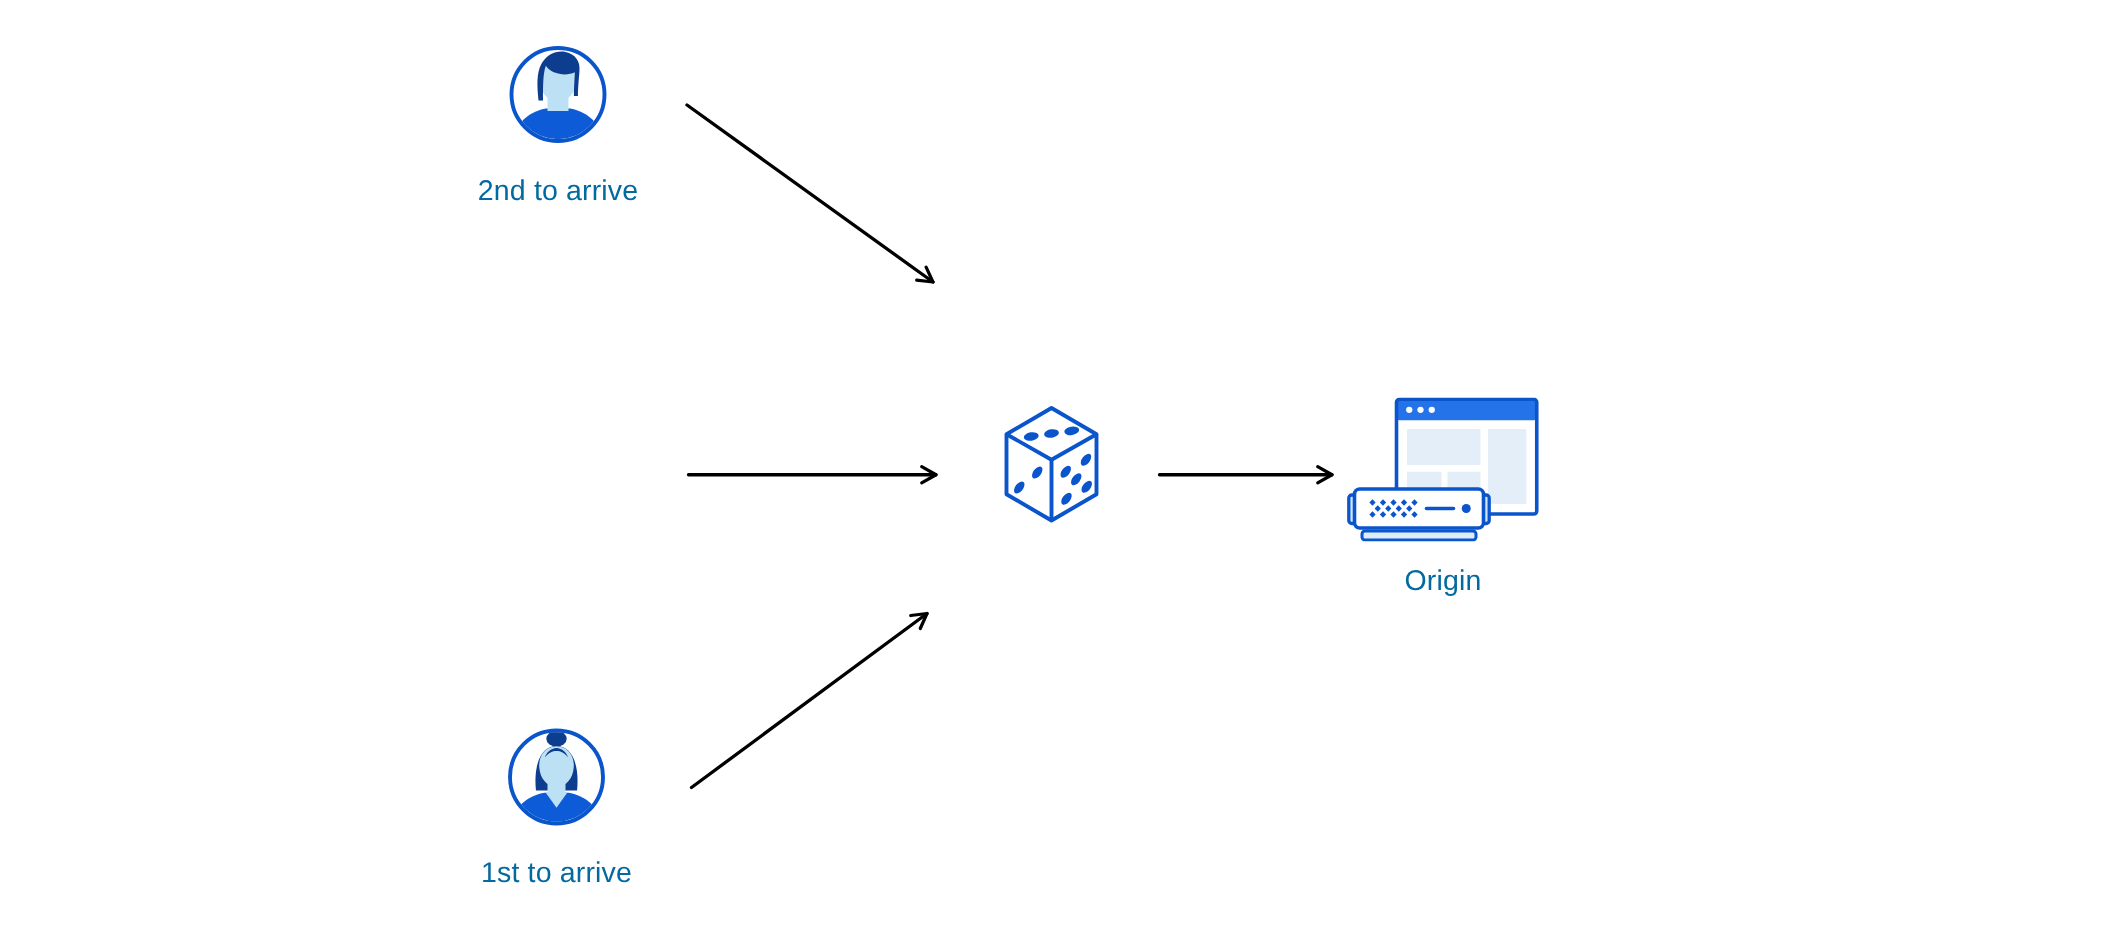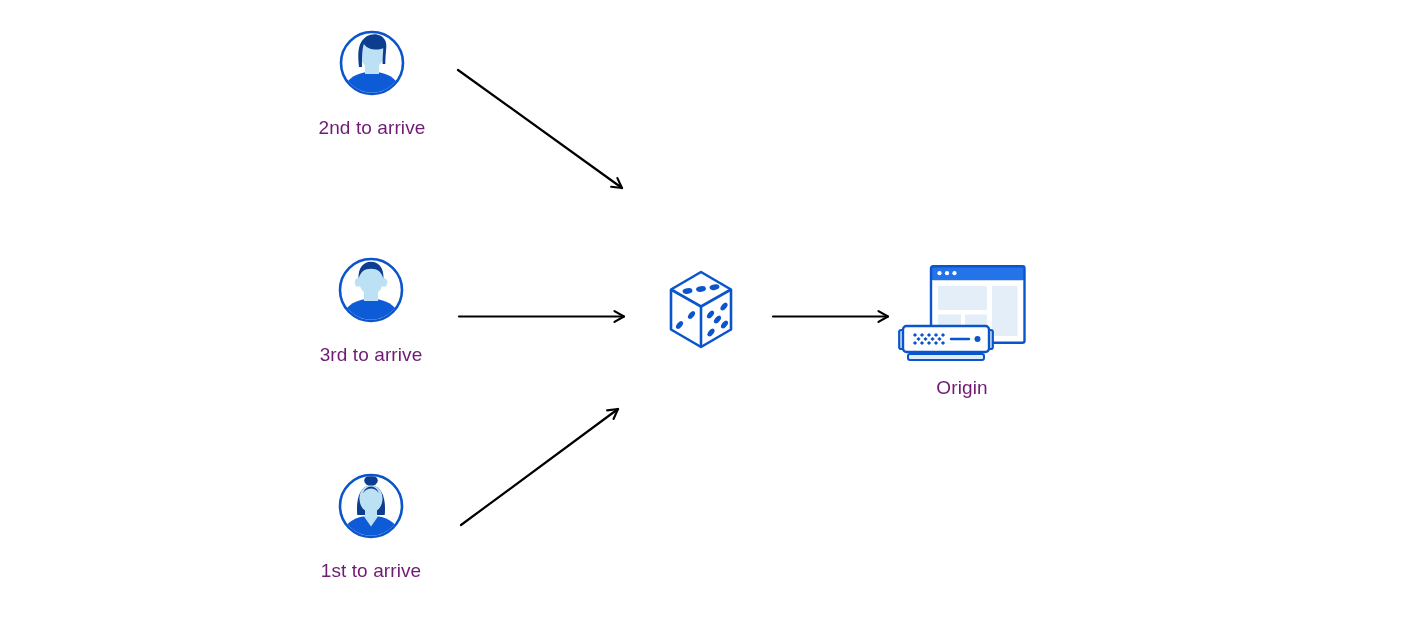--- a/index.html
+++ b/index.html
@@ -25,7 +25,7 @@
     white-space: nowrap;
     font-size: 19px;
     font-weight: 400;
-    color: #701a75;
+    color: #0369a1;
     letter-spacing: 0.1px;
   }
   .user-label { top: 87px; }

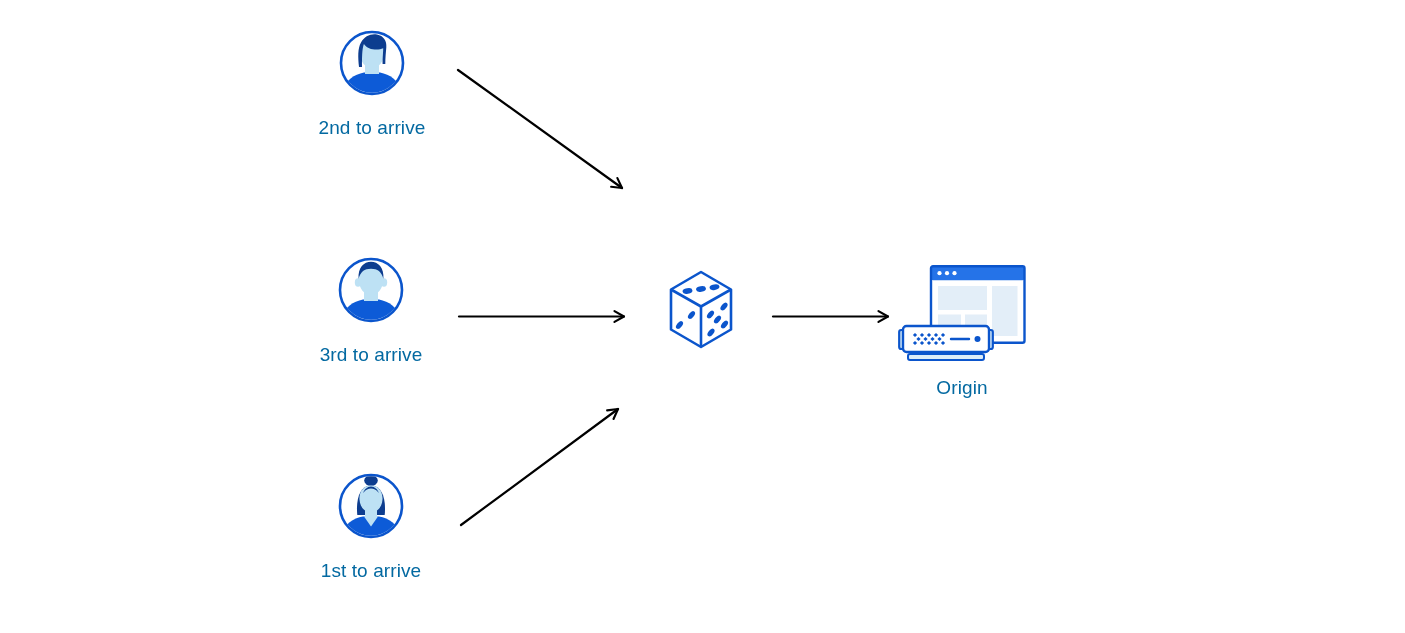--- a/index.html
+++ b/index.html
@@ -75,25 +75,6 @@
     <div class="node-label user-label">2nd to arrive</div>
   </div>
 
-  <div class="node" style="left:338px; top:257px; width:66px;">
-    <svg class="icon" viewBox="0 0 66 66" width="66" height="66">
-      <defs>
-          <clipPath id="clipA2">
-            <circle cx="33" cy="33" r="29.8"></circle>
-          </clipPath>
-        </defs>
-      <circle cx="33" cy="33" r="31" fill="#ffffff" stroke="#0b55cc" stroke-width="2.6"></circle>
-      <g clip-path="url(#clipA2)">
-        <path d="M2,66 C5,51 14,44.6 25,42.4 L41,42.4 C52,44.6 61,51 64,66 Z" fill="#0d5bd7"></path>
-        <ellipse cx="20" cy="25.5" rx="3.2" ry="4.2" fill="#bde1f4"></ellipse>
-        <ellipse cx="46" cy="25.5" rx="3.2" ry="4.2" fill="#bde1f4"></ellipse>
-        <rect x="26" y="28" width="14" height="16" fill="#bde1f4"></rect>
-        <path d="M33,8 C41.5,8 45.8,15.5 45.3,23.5 C44.8,31.5 40,37.8 33,37.8 C26,37.8 21.2,31.5 20.7,23.5 C20.2,15.5 24.5,8 33,8 Z" fill="#bde1f4"></path>
-        <path d="M20.6,22 C19.6,10.5 26,4.8 33,4.8 C40,4.8 46.4,10.5 45.4,22 C43.4,14.4 39.6,11.8 33,11.8 C26.4,11.8 22.6,14.4 20.6,22 Z" fill="#0d3d8f"></path>
-      </g>
-    </svg>
-    <div class="node-label user-label">3rd to arrive</div>
-  </div>
 
   <div class="node" style="left:338px; top:473px; width:66px;">
     <svg class="icon" viewBox="0 0 66 66" width="66" height="66">

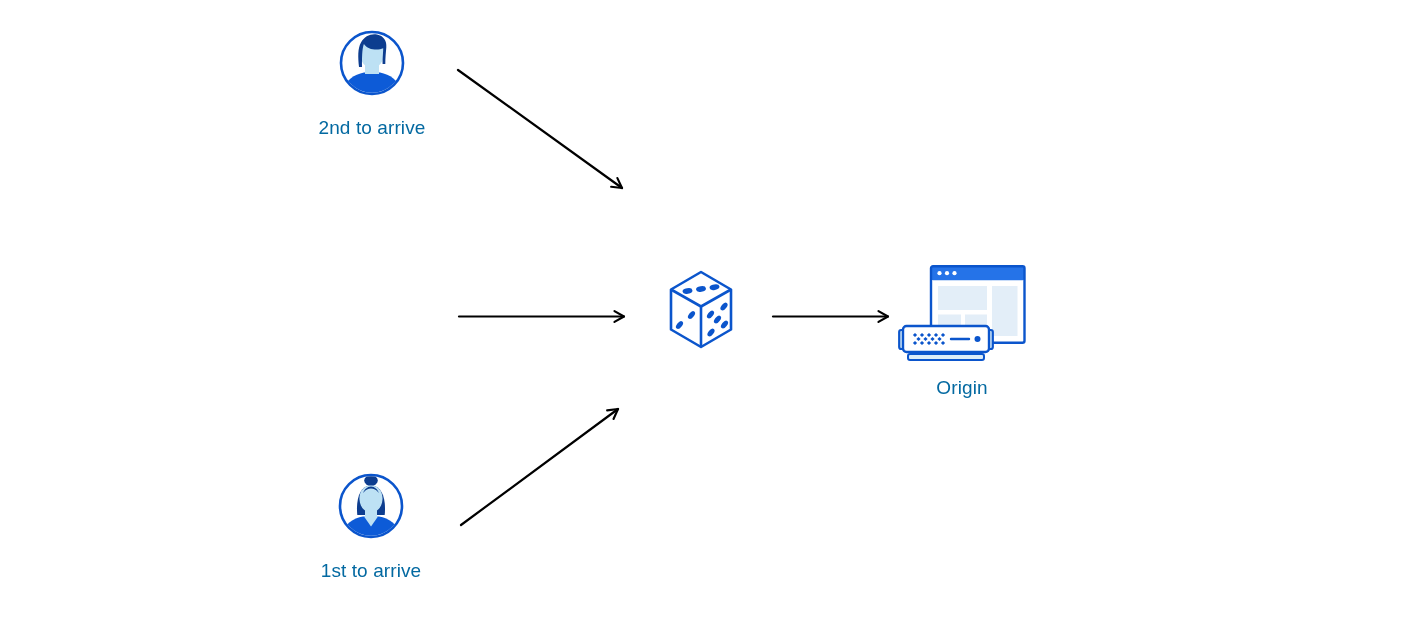--- a/index.html
+++ b/index.html
@@ -76,7 +76,7 @@
   </div>
 
 
-  <div class="node" style="left:338px; top:473px; width:66px;">
+  <div class="node" style="left:338px; top:485px; width:66px;">
     <svg class="icon" viewBox="0 0 66 66" width="66" height="66">
       <defs>
           <clipPath id="clipA3">

